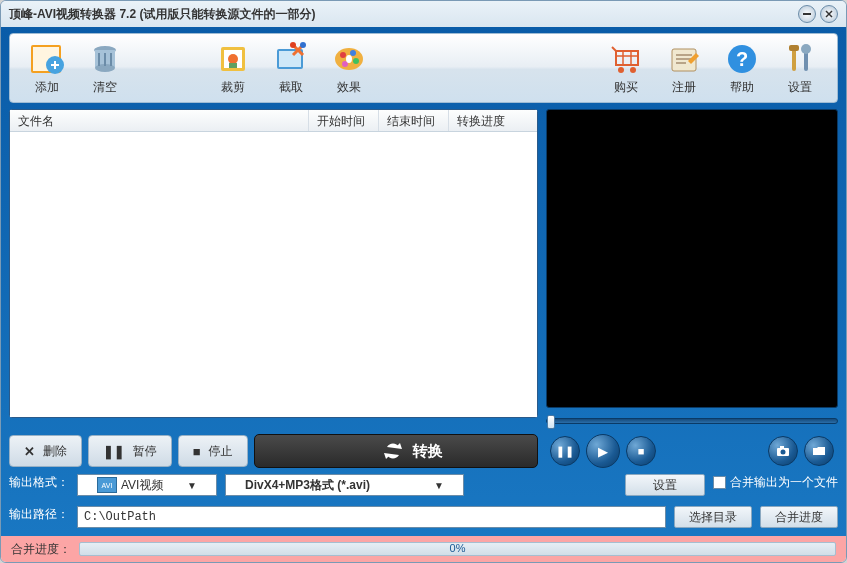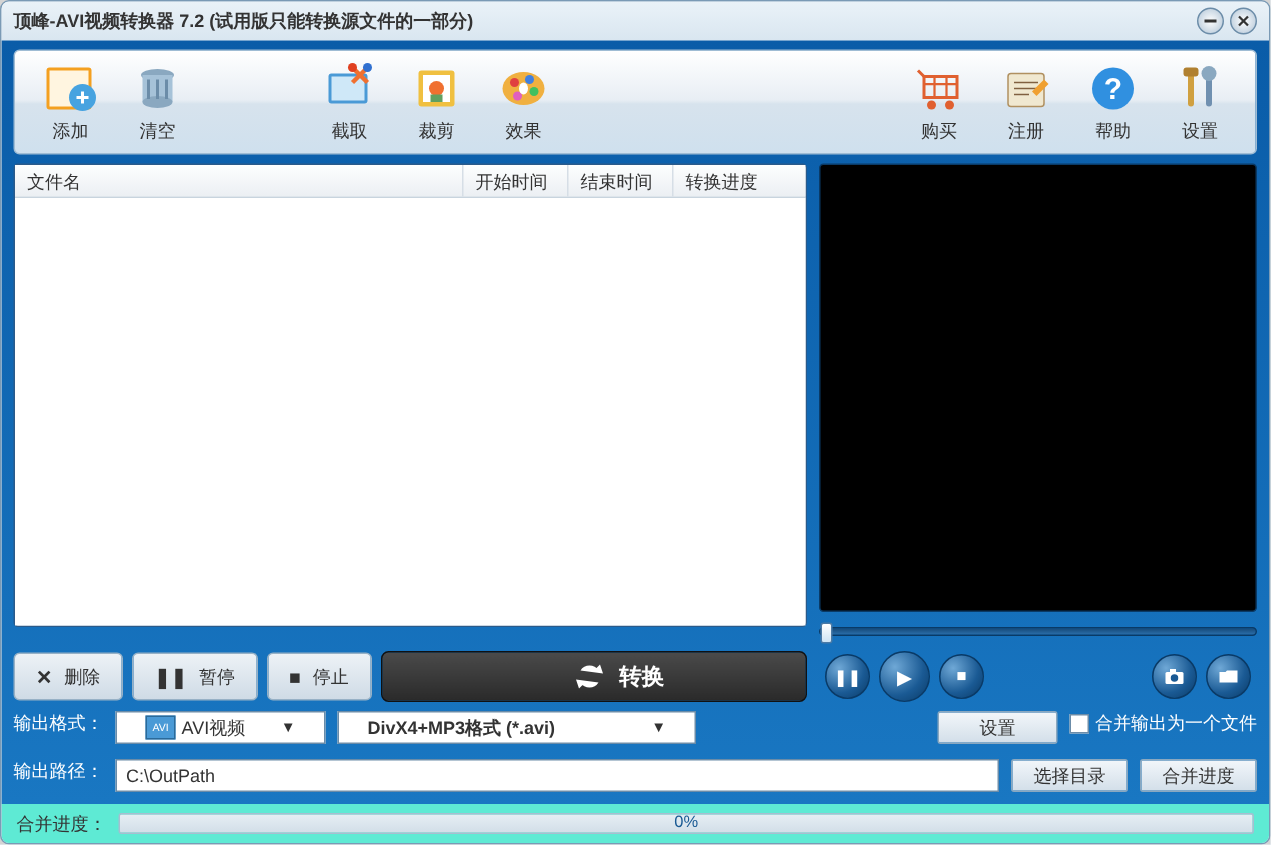--- a/index.html
+++ b/index.html
@@ -100,6 +100,17 @@
       <div class="tool-btn">
         <div class="icon">
             <svg width="36" height="36">
+              <rect x="6" y="6" width="24" height="24" fill="#f0c040" rx="2"></rect>
+              <rect x="9" y="9" width="18" height="18" fill="#fff"></rect>
+              <circle cx="18" cy="18" r="5" fill="#f07030"></circle>
+              <rect x="14" y="22" width="8" height="5" fill="#60a060"></rect>
+            </svg>
+          </div>
+        <div>裁剪</div>
+      </div>
+      <div class="tool-btn">
+        <div class="icon">
+            <svg width="36" height="36">
               <rect x="4" y="8" width="26" height="20" fill="#4a9ad6" rx="2"></rect>
               <rect x="6" y="10" width="22" height="16" fill="#cfe8f8"></rect>
               <line x1="20" y1="4" x2="30" y2="14" stroke="#f07030" stroke-width="3"></line>
@@ -109,17 +120,6 @@
             </svg>
           </div>
         <div>截取</div>
-      </div>
-      <div class="tool-btn">
-        <div class="icon">
-            <svg width="36" height="36">
-              <rect x="6" y="6" width="24" height="24" fill="#f0c040" rx="2"></rect>
-              <rect x="9" y="9" width="18" height="18" fill="#fff"></rect>
-              <circle cx="18" cy="18" r="5" fill="#f07030"></circle>
-              <rect x="14" y="22" width="8" height="5" fill="#60a060"></rect>
-            </svg>
-          </div>
-        <div>裁剪</div>
       </div>
       <div class="tool-btn">
         <div class="icon">

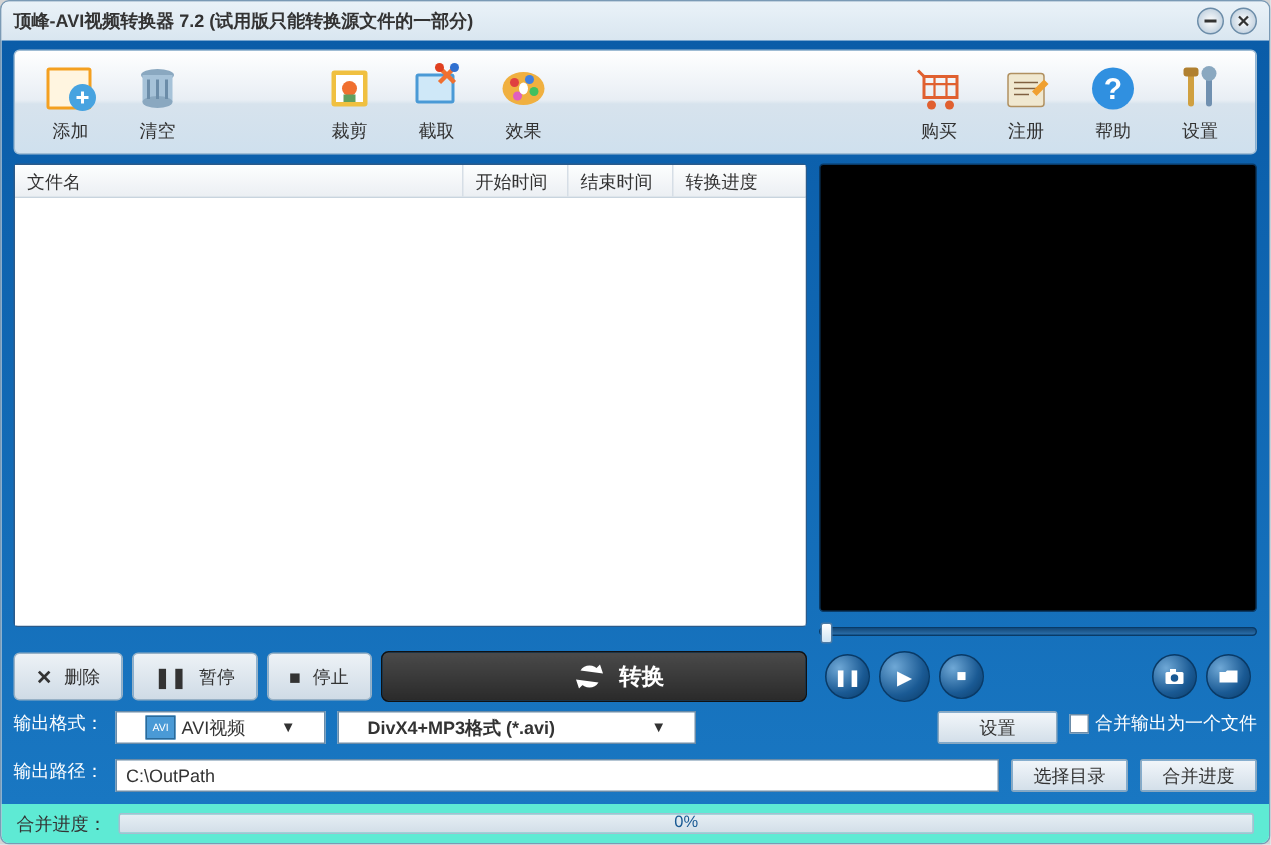--- a/index.html
+++ b/index.html
@@ -41,7 +41,7 @@
 .combo .arrow { margin-left: auto; font-size: 10px; color: #333; }
 .combo.fmt1 { width: 140px; }
 .combo.fmt2 { width: 239px; font-weight: bold; }
-.textinput { height: 22px; flex: 1; background: #fff; border: 1px solid #6b8ca8; padding: 0 6px; font-size: 12px; color: #333; font-family: Liberation Sans, sans-serif; }
+.textinput { height: 22px; flex: 1; background: #fff; border: 1px solid #6b8ca8; padding: 0 6px; font-size: 12px; color: #333; font-family: Liberation Mono, monospace; }
 .small-btn { height: 22px; background: linear-gradient(#f2f6fa,#d3dfe9); border: 1px solid #8aa8c0; border-radius: 2px; padding: 0 14px; font-size: 12px; color: #333; cursor: pointer; display: flex; align-items: center; }
 .checkbox { width: 13px; height: 13px; background: #fff; border: 1px solid #6b8ca8; display: inline-block; vertical-align: middle; margin-right: 4px; cursor: pointer; }
 .statusbar { height: 26px; background: #5eead4; display: flex; align-items: center; padding: 0 10px; font-size: 12px; color: #333; gap: 8px; }

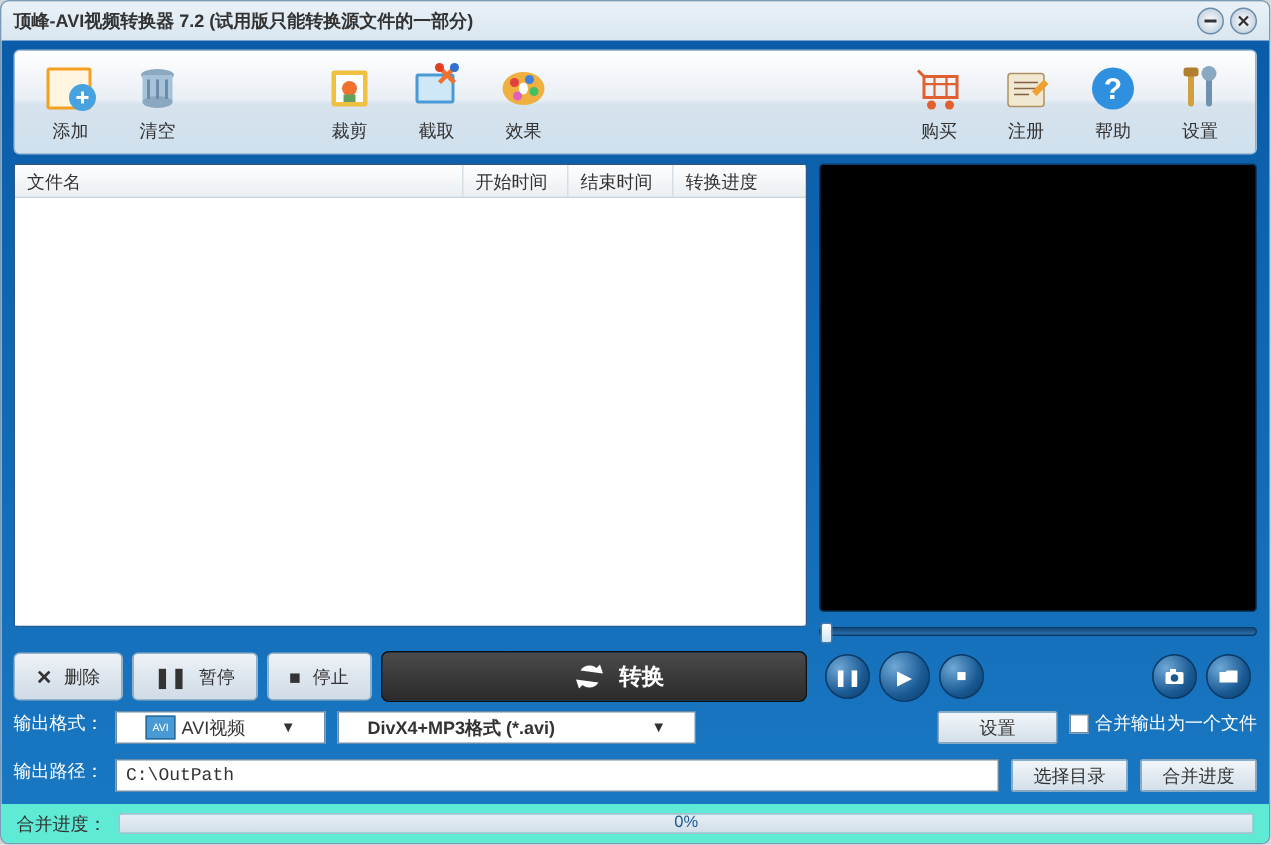--- a/index.html
+++ b/index.html
@@ -44,7 +44,7 @@
 .textinput { height: 22px; flex: 1; background: #fff; border: 1px solid #6b8ca8; padding: 0 6px; font-size: 12px; color: #333; font-family: Liberation Mono, monospace; }
 .small-btn { height: 22px; background: linear-gradient(#f2f6fa,#d3dfe9); border: 1px solid #8aa8c0; border-radius: 2px; padding: 0 14px; font-size: 12px; color: #333; cursor: pointer; display: flex; align-items: center; }
 .checkbox { width: 13px; height: 13px; background: #fff; border: 1px solid #6b8ca8; display: inline-block; vertical-align: middle; margin-right: 4px; cursor: pointer; }
-.statusbar { height: 26px; background: #5eead4; display: flex; align-items: center; padding: 0 10px; font-size: 12px; color: #333; gap: 8px; }
+.statusbar { height: 26px; background: #fca5a5; display: flex; align-items: center; padding: 0 10px; font-size: 12px; color: #333; gap: 8px; }
 .progress-outer { flex: 1; height: 14px; background: linear-gradient(#e6eef4,#d2dee8); border: 1px solid #a6bed0; border-radius: 2px; position: relative; }
 .progress-text { position: absolute; width: 100%; text-align: center; font-size: 11px; color: #1a5a94; top: -1px; }
 .fmt-icon { width: 20px; height: 16px; background: #4a9ad6; border: 1px solid #2a6a9a; margin-right: 4px; font-size: 7px; color: #fff; display: flex; align-items: center; justify-content: center; }

